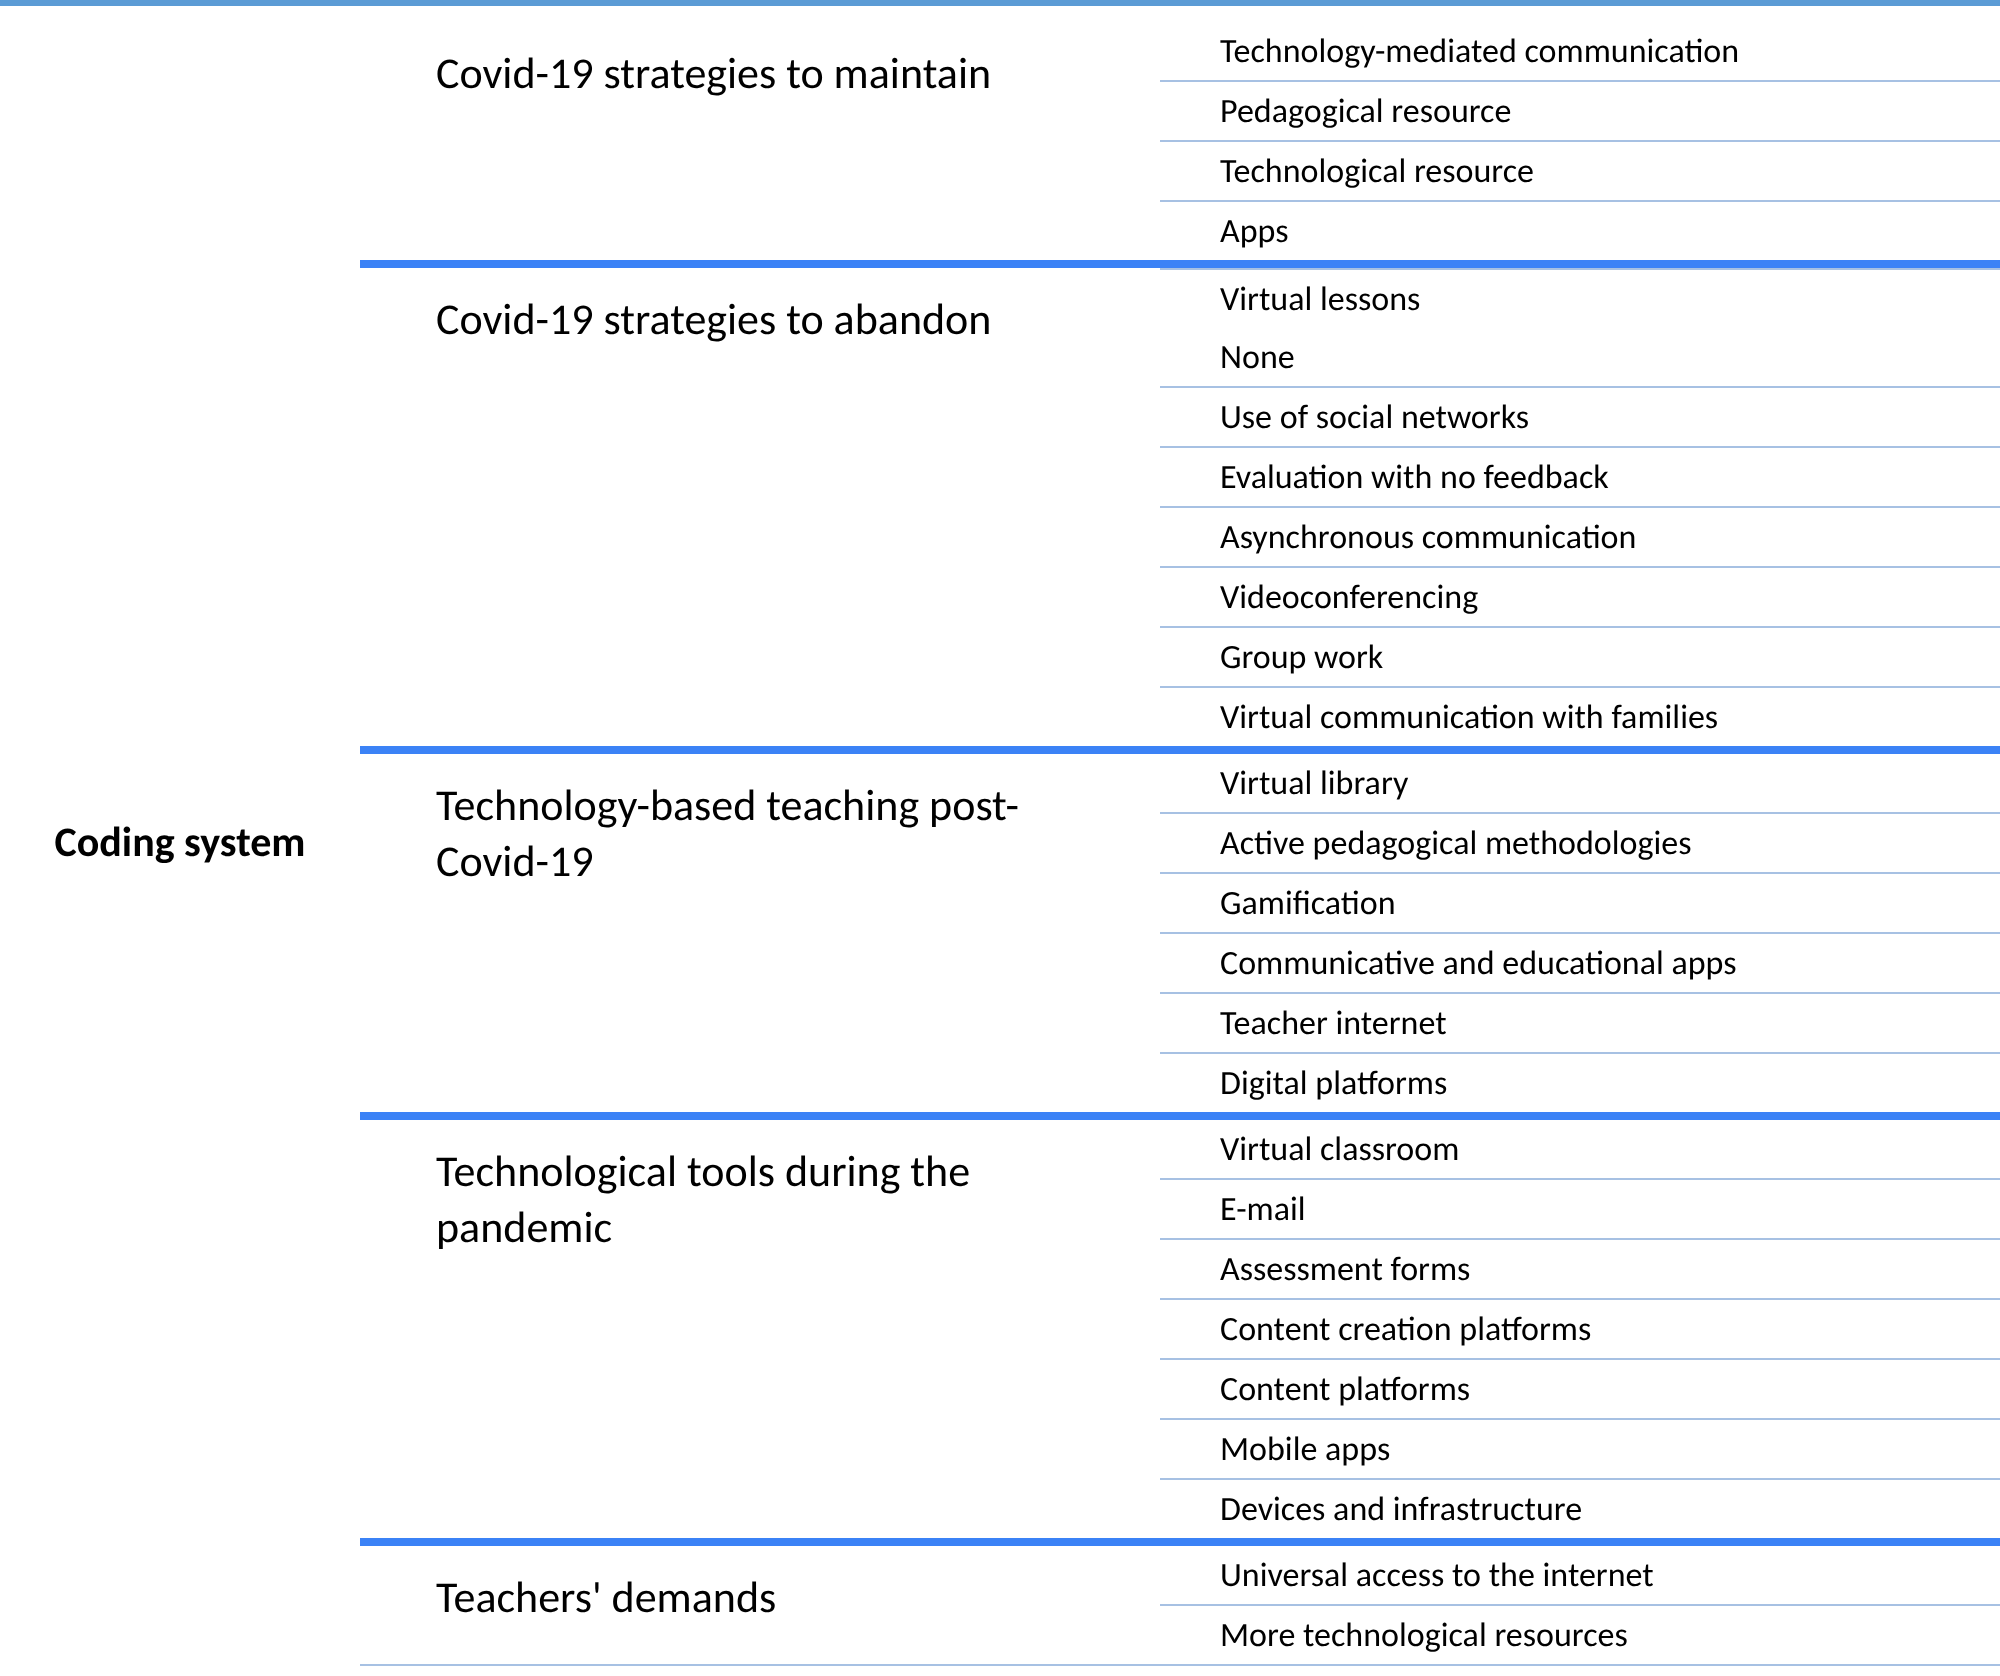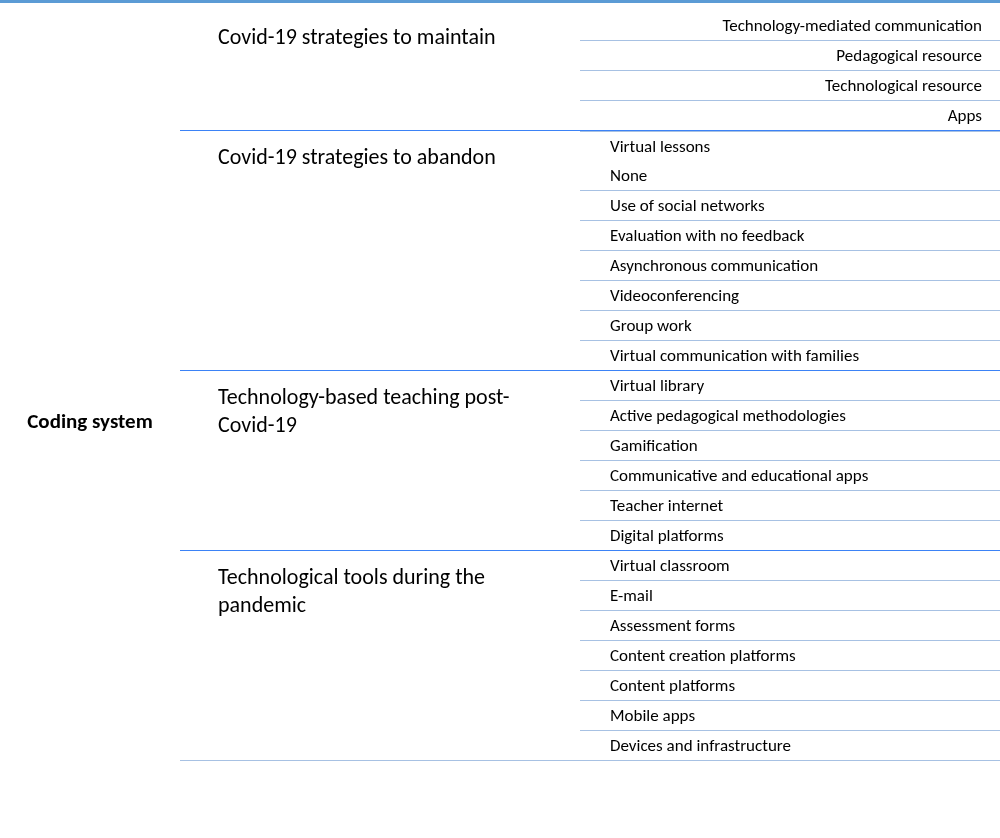--- a/index.html
+++ b/index.html
@@ -38,7 +38,7 @@
       display: flex;
       border-top: 1px solid #3b82f6;
     }
-    .category.first { border-top: none; text-align: right; }
+    .category.first { border-top: none; }
     .cat-label {
       width: 400px;
       padding: 12px 20px 12px 38px;

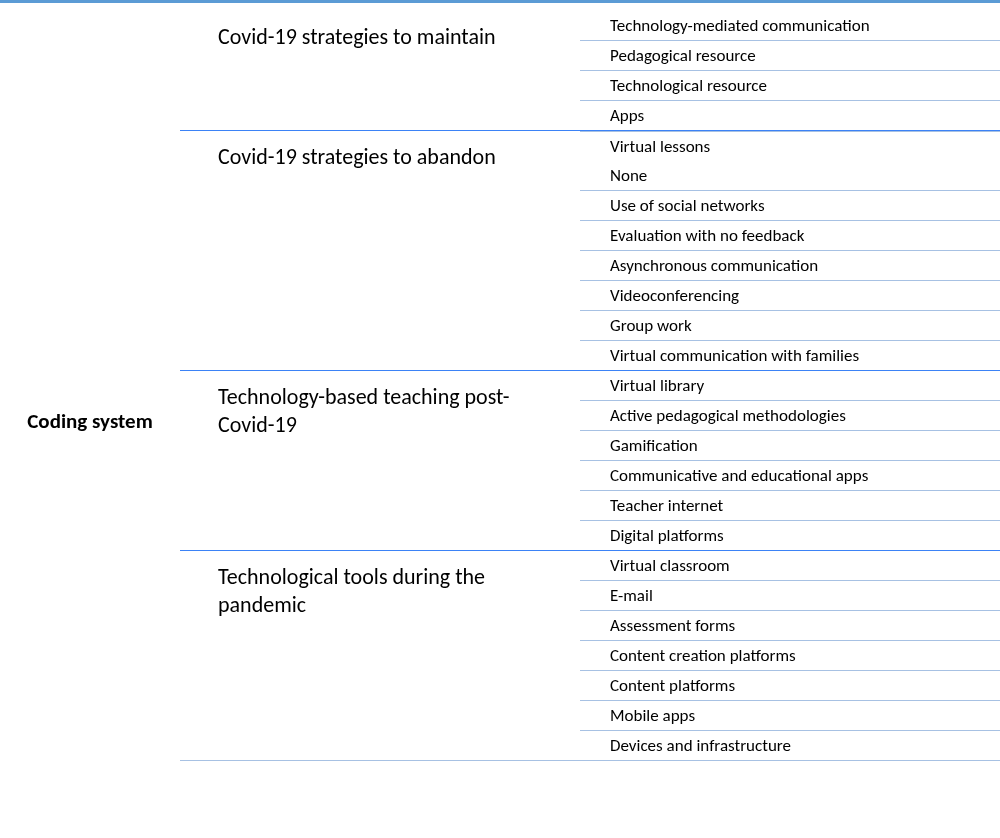--- a/index.html
+++ b/index.html
@@ -36,7 +36,7 @@
     }
     .category {
       display: flex;
-      border-top: 1px solid #3b82f6;
+      border-top: 4px solid #3b82f6;
     }
     .category.first { border-top: none; }
     .cat-label {

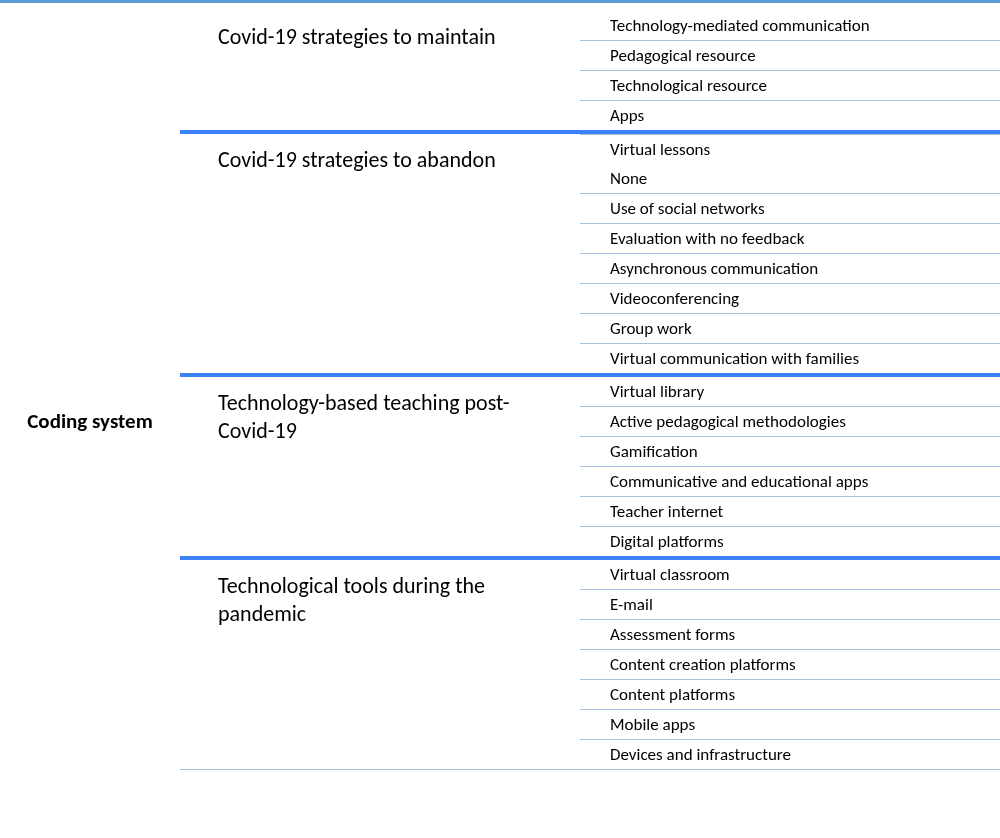--- a/index.html
+++ b/index.html
@@ -120,6 +120,13 @@
       </div>
     </div>
 
+    <div class="category">
+      <div class="cat-label">Teachers' demands</div>
+      <div class="items-col">
+        <div class="item first">Universal access to the internet</div>
+        <div class="item">More technological resources</div>
+      </div>
+    </div>
 
   </div>
 </div>

